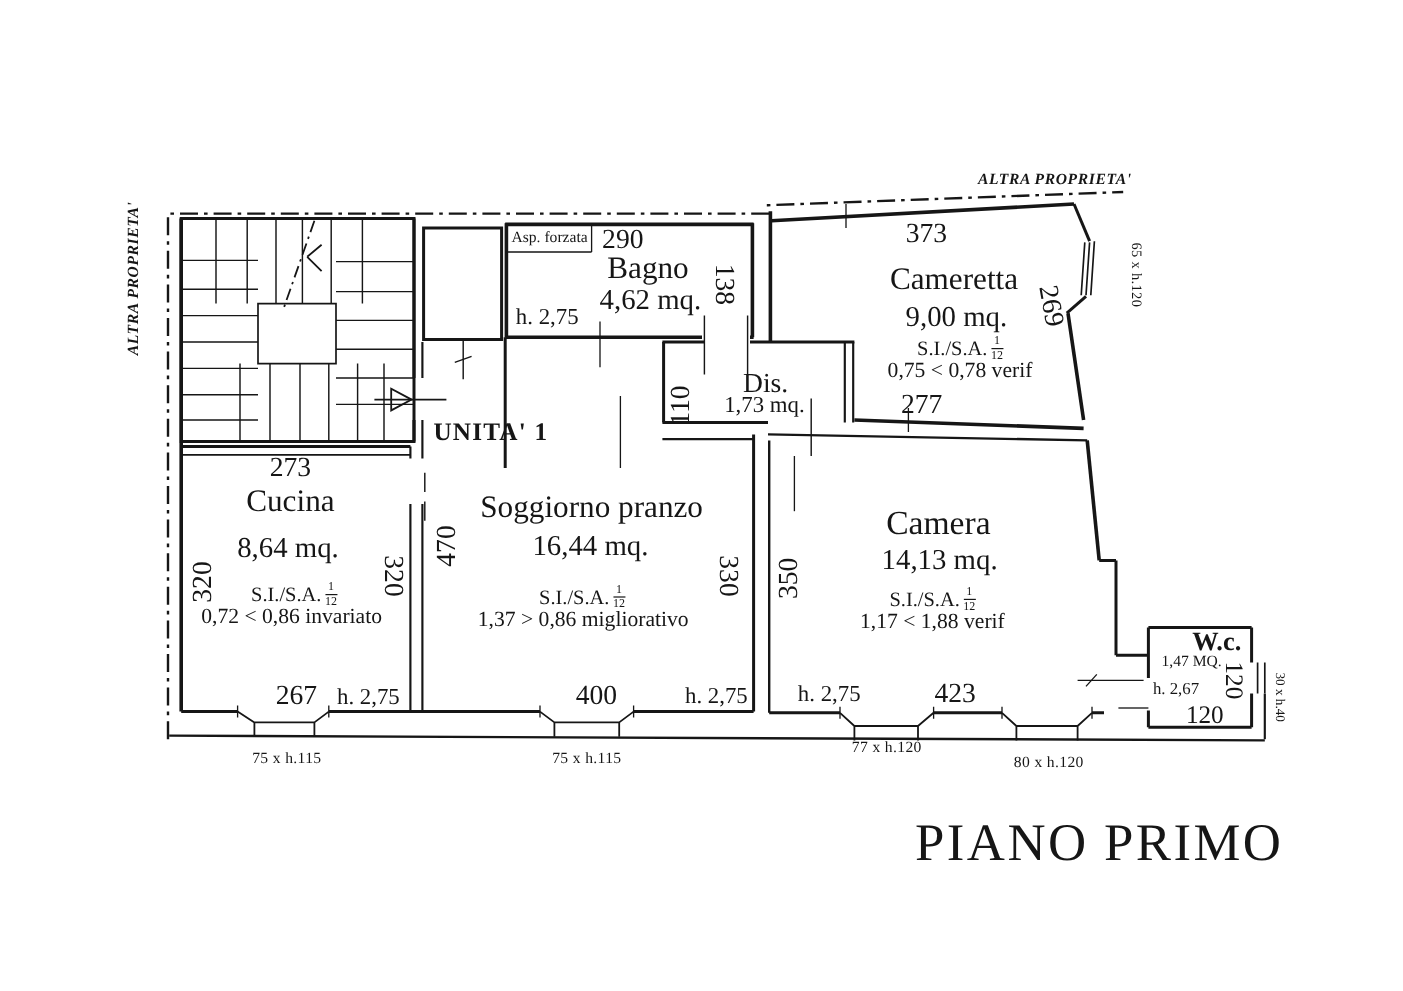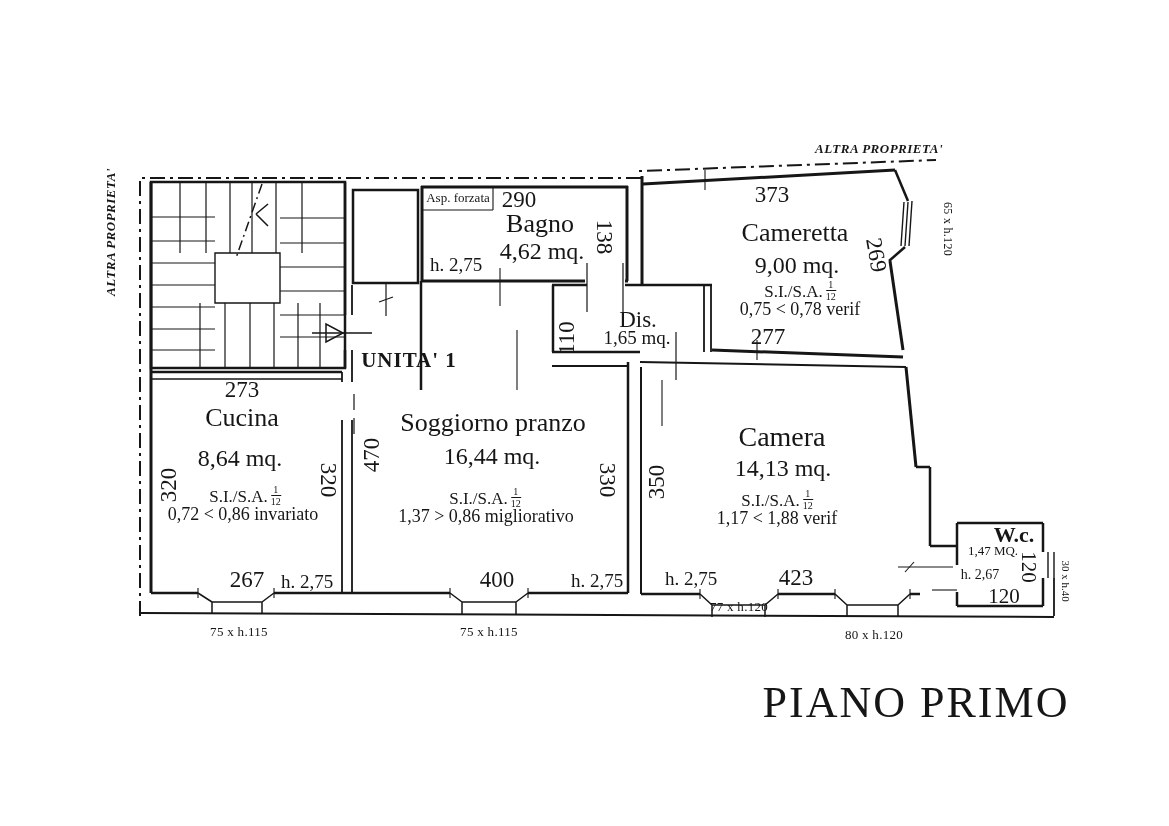--- a/index.html
+++ b/index.html
@@ -162,7 +162,7 @@
   <span class="lbl height" style="left:456px;top:265px;">h. 2,75</span>
 
   <span class="lbl disname" style="left:638px;top:320px;">Dis.</span>
-  <span class="lbl disarea" style="left:637px;top:338px;">1,65 mq.</span>
+  <span class="lbl disarea" style="left:637px;top:338px;">1,73 mq.</span>
   <span class="lbl dim rot-ccw" style="left:567px;top:338px;">110</span>
 
   <span class="lbl dim" style="left:772px;top:195px;">373</span>

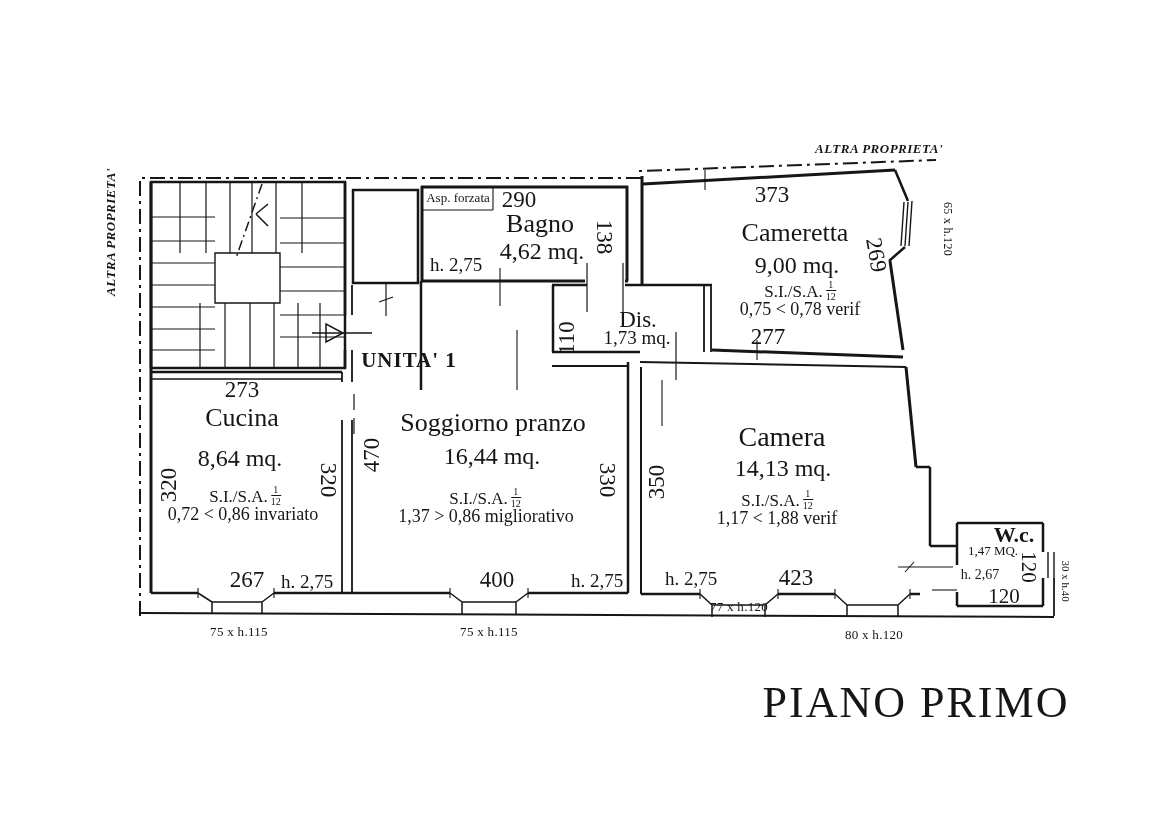--- a/index.html
+++ b/index.html
@@ -210,7 +210,7 @@
 
   <span class="lbl win" style="left:239px;top:632px;font-weight:normal;">75 x h.115</span>
   <span class="lbl win" style="left:489px;top:632px;font-weight:normal;">75 x h.115</span>
-  <span class="lbl win" style="left:739px;top:607px;font-weight:normal;">77 x h.120</span>
+  <span class="lbl win" style="left:739px;top:623px;font-weight:normal;">77 x h.120</span>
   <span class="lbl win" style="left:874px;top:635px;font-weight:normal;">80 x h.120</span>
 
   <span class="lbl piano" style="left:916px;top:702px;">PIANO PRIMO</span>

